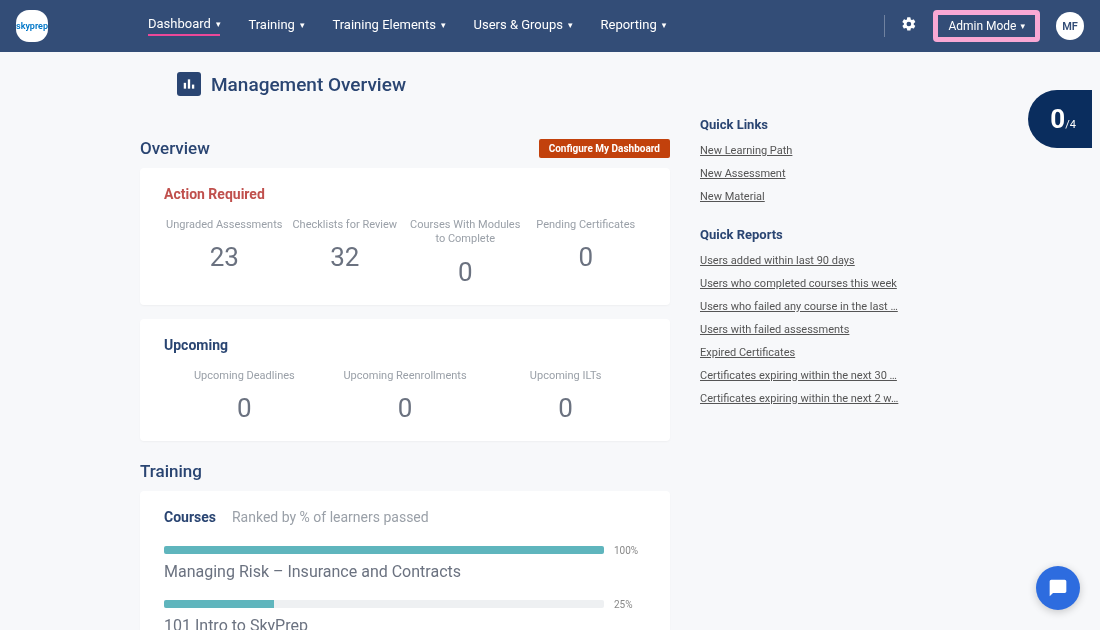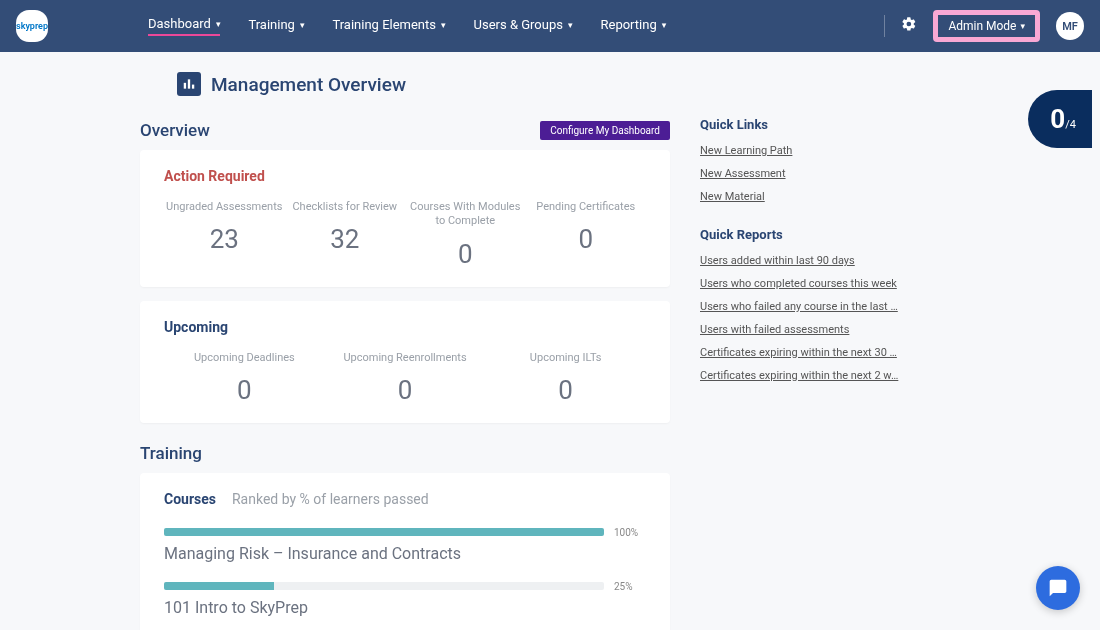--- a/index.html
+++ b/index.html
@@ -18,7 +18,7 @@
 .container { display:flex; padding:20px 140px 40px; gap:30px; }
 .main { flex:1; max-width:570px; }
 .sidebar { width:260px; margin-top:45px; }
-.page-title { display:flex; align-items:center; gap:10px; margin-bottom:24px;padding-left:37px; }
+.page-title { display:flex; align-items:center; gap:10px; margin-bottom:42px;padding-left:37px; }
 .title-icon { width:24px; height:24px; background:#2a4572; border-radius:3px; display:flex; align-items:center; justify-content:center; }
 .title-icon svg { fill:#fff; }
 .page-title h1 { color:#2a4572; font-size:19px; font-weight:500; }

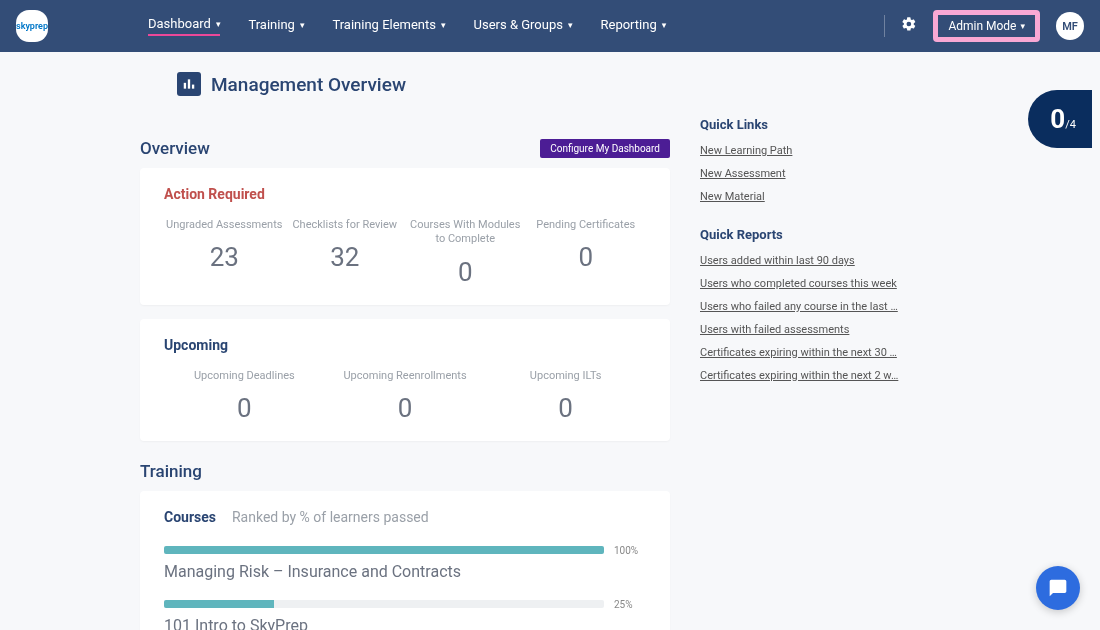--- a/index.html
+++ b/index.html
@@ -24,7 +24,7 @@
 .page-title h1 { color:#2a4572; font-size:19px; font-weight:500; }
 .section-header { display:flex; align-items:center; justify-content:space-between; margin-bottom:10px; }
 .section-header h2 { color:#2a4572; font-size:17px; font-weight:500; }
-.config-btn { background:#4c1d95; color:#fff; border:none; padding:4px 10px; font-size:10px; border-radius:2px; cursor:pointer; font-weight:400; }
+.config-btn { background:#c2410c; color:#fff; border:none; padding:4px 10px; font-size:10px; border-radius:2px; cursor:pointer; font-weight:700; }
 .card { background:#fff; border-radius:4px; padding:18px 24px; margin-bottom:14px; box-shadow:0 1px 2px rgba(0,0,0,0.04); }
 .card-title { color:#2a4572; font-size:14px; font-weight:700; margin-bottom:16px; }
 .card-title.red { color:#c0504d; }

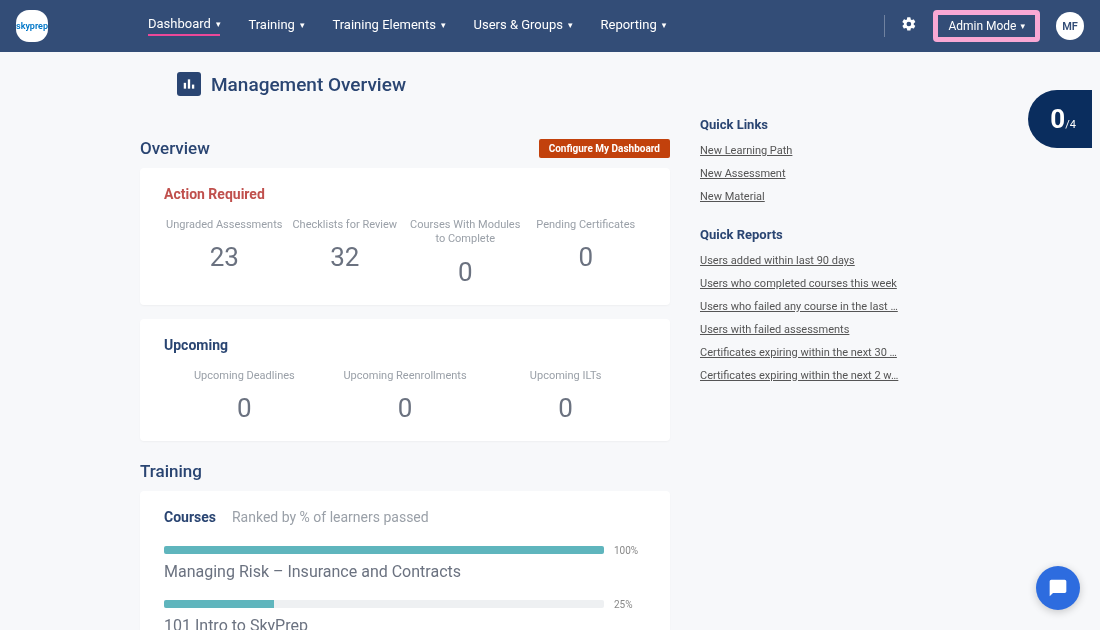--- a/index.html
+++ b/index.html
@@ -204,6 +204,7 @@
           <a class="side-link">Users who completed courses this week</a>
           <a class="side-link">Users who failed any course in the last …</a>
           <a class="side-link">Users with failed assessments</a>
+          <a class="side-link">Expired Certificates</a>
           <a class="side-link">Certificates expiring within the next 30 …</a>
           <a class="side-link">Certificates expiring within the next 2 w…</a>
         </div>

